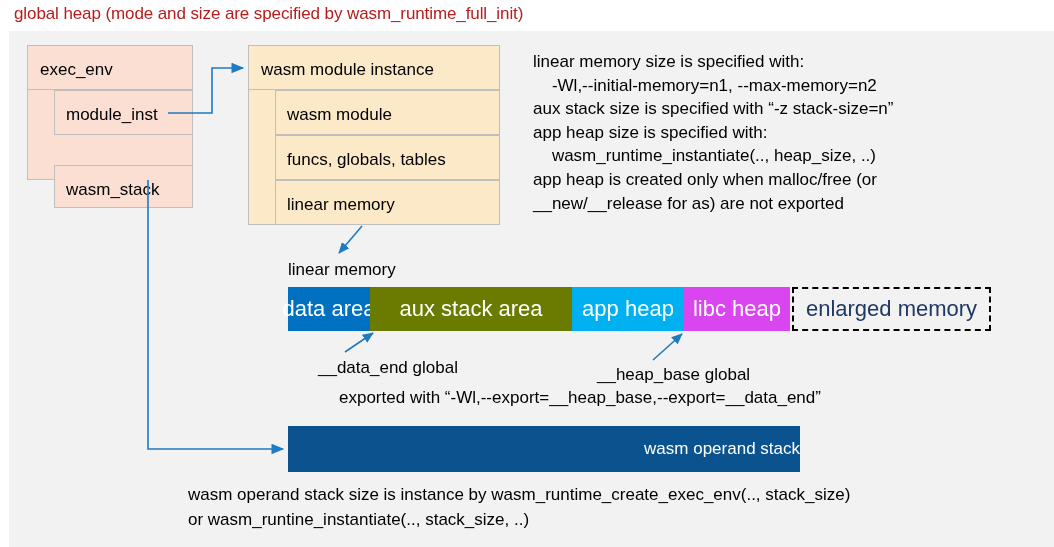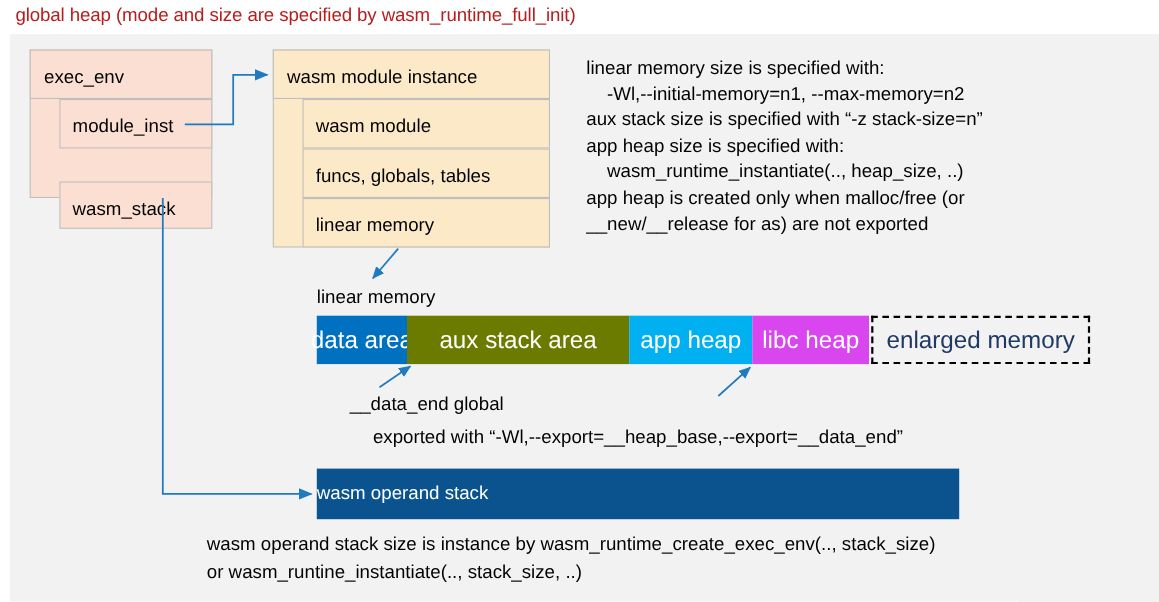--- a/index.html
+++ b/index.html
@@ -221,6 +221,7 @@
     </div>
 
   <div class="abs anno" id="anno-data-end">__data_end global</div>
+  <div class="abs anno" id="anno-heap-base">__heap_base global</div>
   <div class="abs anno" id="anno-exported">exported with “-Wl,--export=__heap_base,--export=__data_end”</div>
 
   <div class="abs" id="operand-stack">

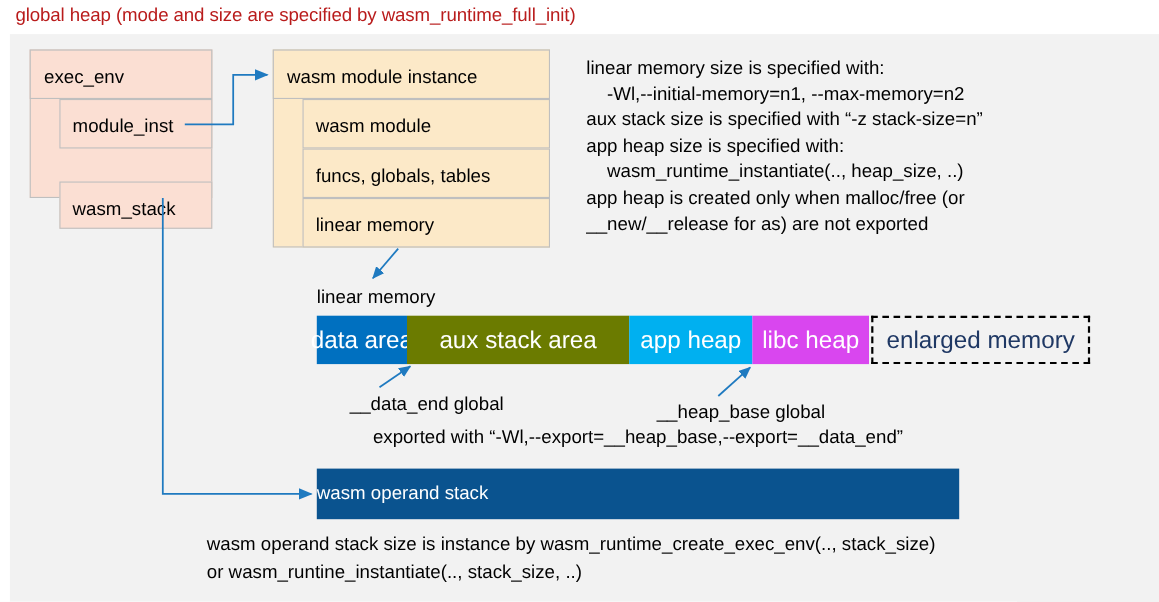--- a/index.html
+++ b/index.html
@@ -133,11 +133,11 @@
   
   #operand-stack {
     left: 288px; top: 426px;
-    width: 584px; height: 46px;
+    width: 512px; height: 46px;
     background: #0a538f;
     display: flex;
     align-items: center;
-    justify-content: flex-start;
+    justify-content: flex-end;
     font-size: 17px;
     color: #ffffff;
     white-space: nowrap;

